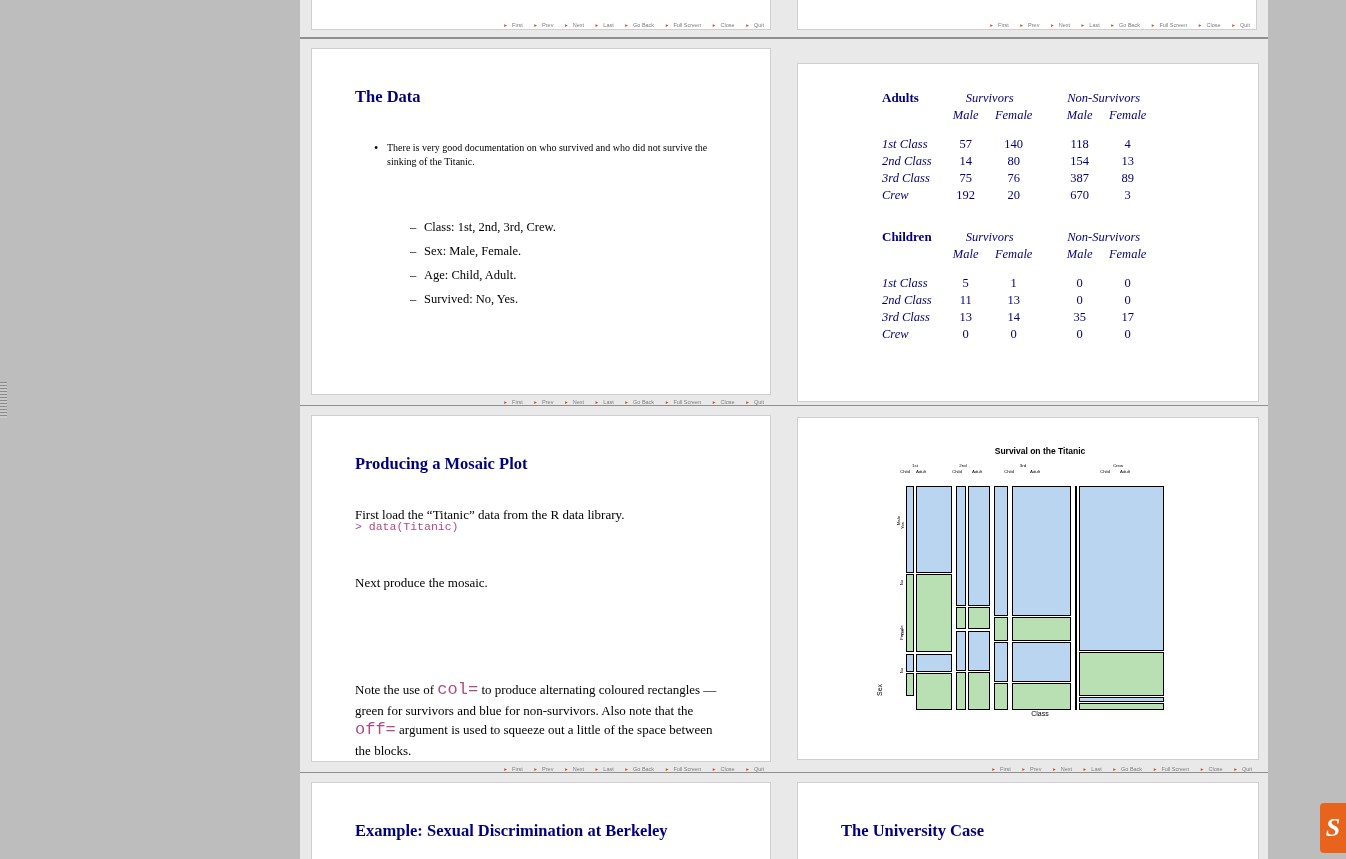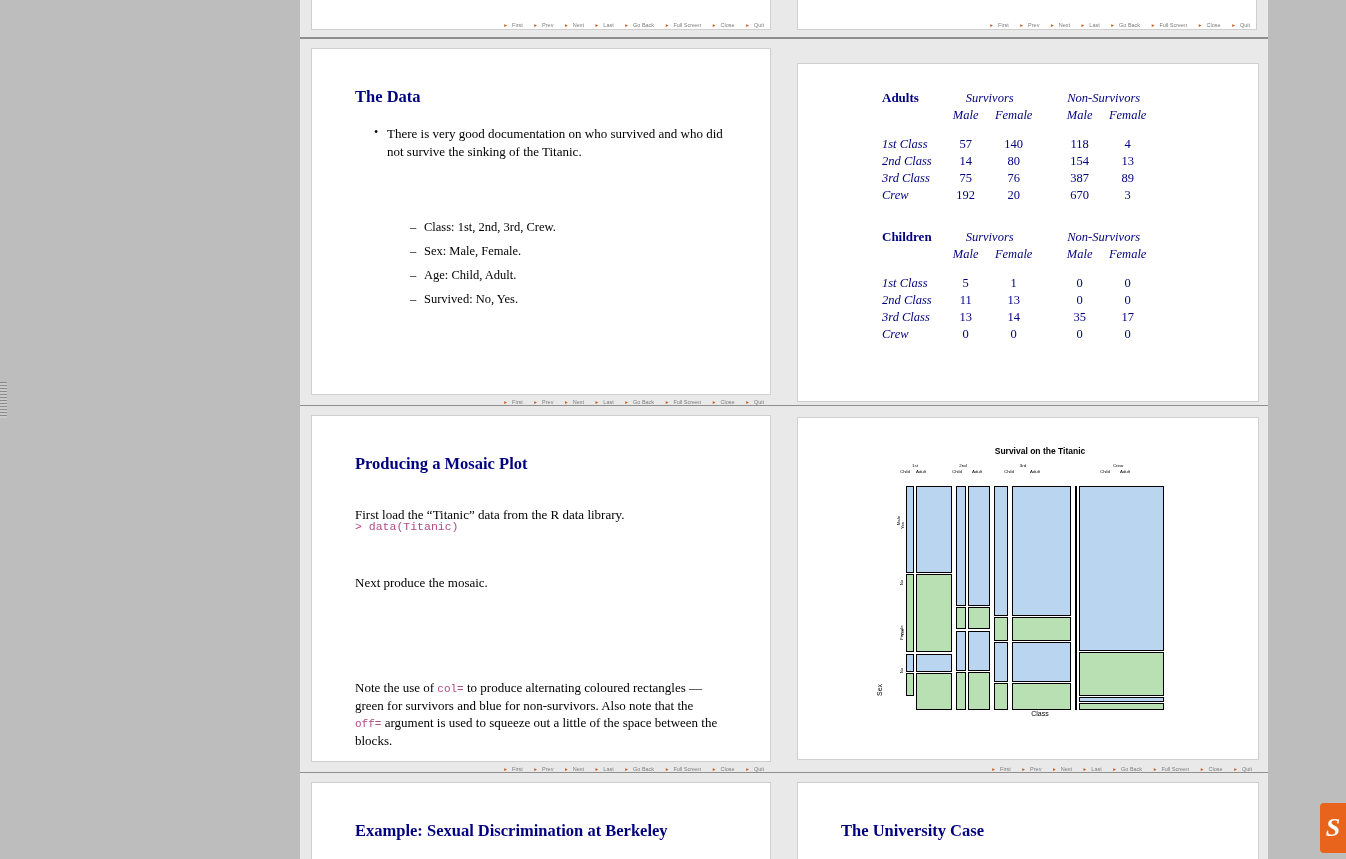--- a/index.html
+++ b/index.html
@@ -114,8 +114,9 @@
   ul.bullets > li {
     position: relative;
     margin-bottom: 13px;
-    font-size: 13px;
+    font-size: 10px;
     line-height: 1.38;
+    margin-top: 16px;
   }
   ul.bullets > li:before {
     content: "\2022";

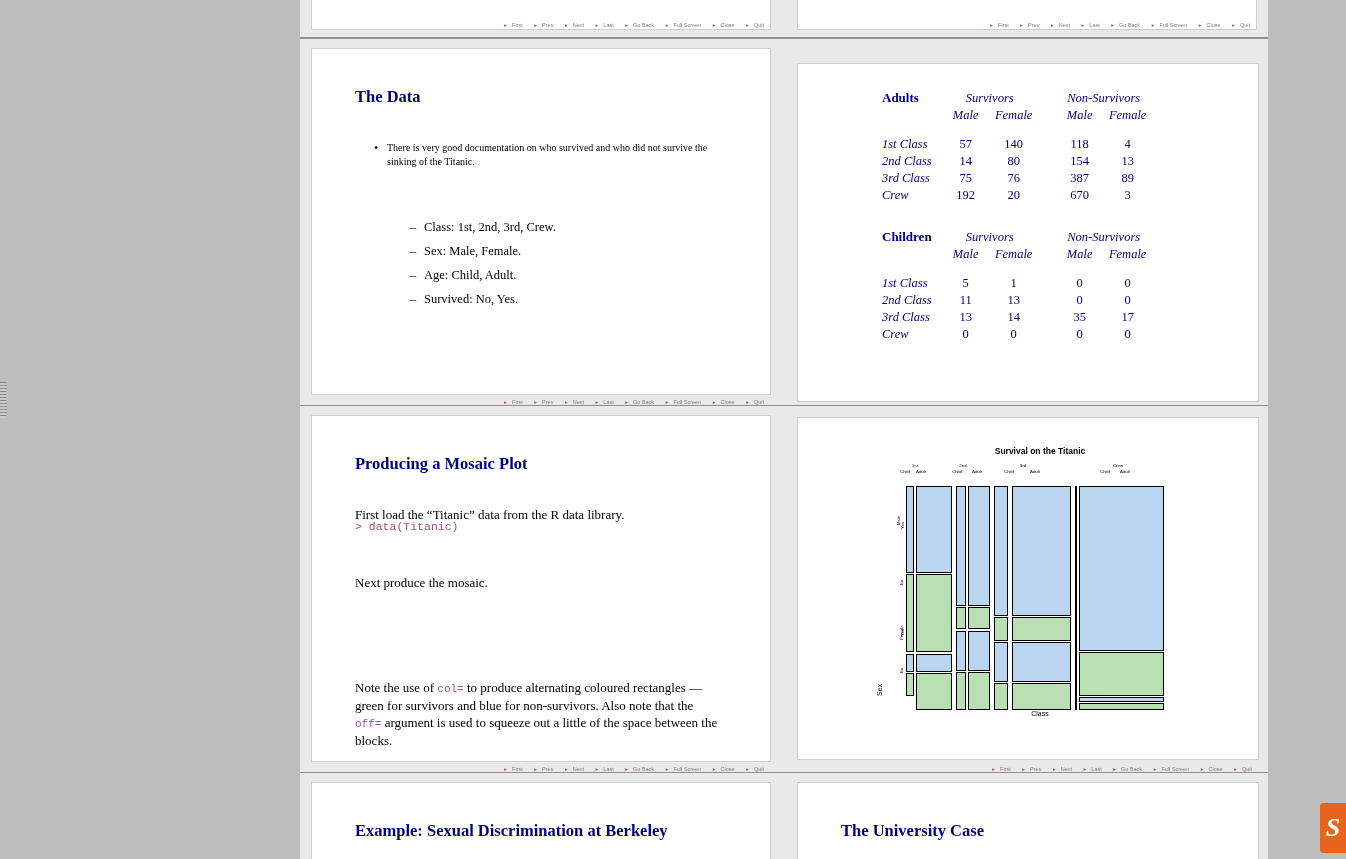--- a/index.html
+++ b/index.html
@@ -151,7 +151,7 @@
   }
   code.inl {
     font-family: "Liberation Mono", monospace;
-    font-size: 11px;
+    font-size: 17px;
     color: #b04a86;
   }
 

